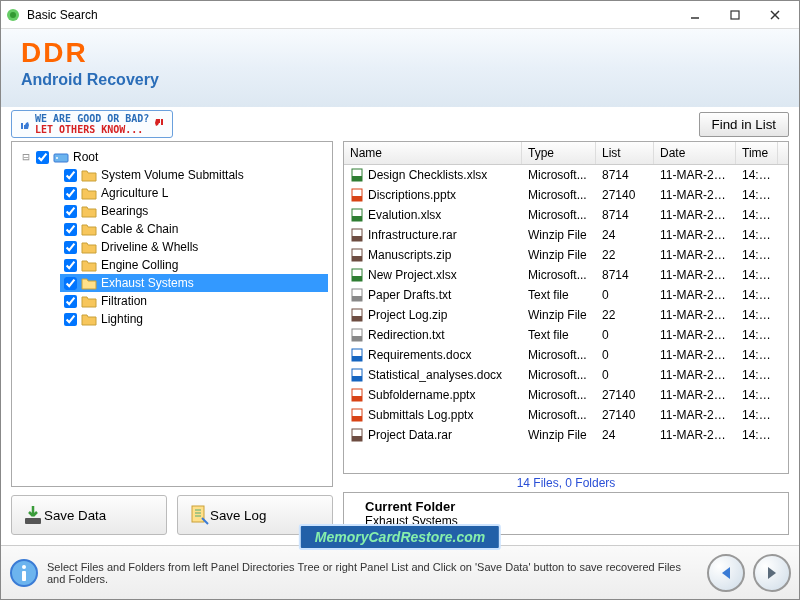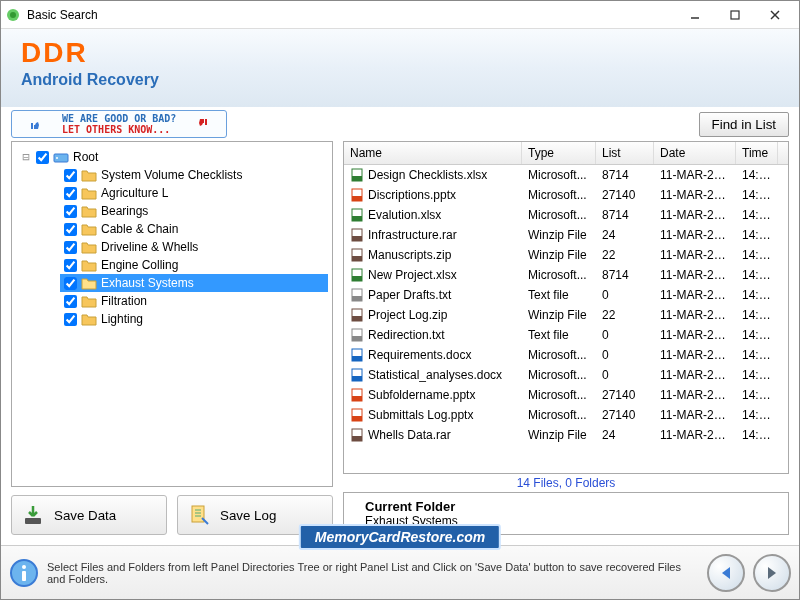--- a/index.html
+++ b/index.html
@@ -13,7 +13,7 @@
 .header .ddr { font-family: Arial Black, sans-serif; font-size: 28px; font-weight: 900; color: #ff6600; letter-spacing: 2px; }
 .header .subtitle { font-family: Arial, sans-serif; font-size: 16px; color: #2a6db8; font-weight: bold; margin-top: 2px; }
 .toolbar { height: 34px; display: flex; align-items: center; padding: 0 10px; gap: 6px; }
-.feedback { border: 1px solid #6aa0dd; border-radius: 3px; padding: 2px 16px; display: flex; align-items: center; gap: 20px; background: #fafdff; }
+.feedback { border: 1px solid #6aa0dd; border-radius: 3px; padding: 2px 6px; display: flex; align-items: center; gap: 3px; background: #fafdff; }
 .feedback .l1 { font-family: monospace; font-size: 10px; color: #2a6db8; font-weight: bold; }
 .feedback .l2 { font-family: monospace; font-size: 10px; color: #d62222; font-weight: bold; }
 .toolbar .spacer { flex: 1; }

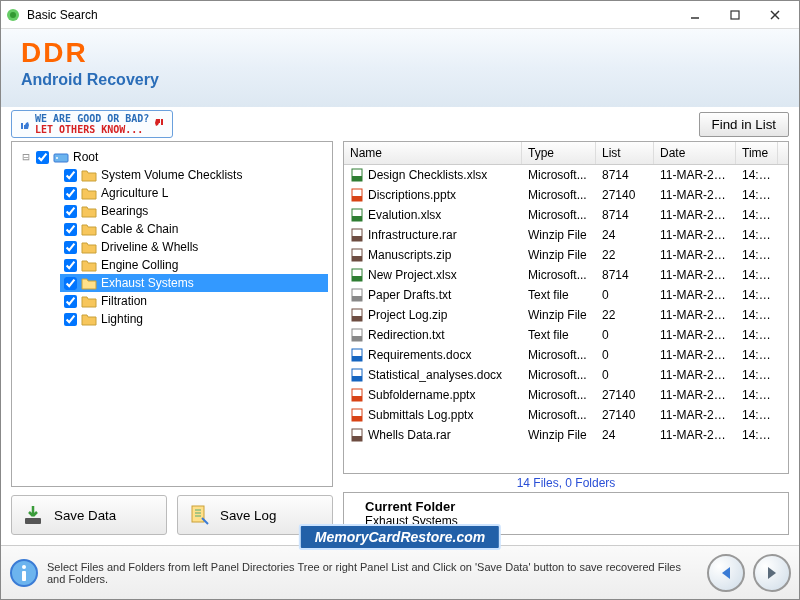--- a/index.html
+++ b/index.html
@@ -121,7 +121,7 @@
               <svg class="fld" viewBox="0 0 16 13">
                 <path d="M1 2h5l1 2h8v8H1z" fill="#f7c65b" stroke="#c9a038"></path>
               </svg>
-              <span>System Volume Checklists</span>
+              <span>System Volume Submittals</span>
             </div>
             <div class="treerow child">
               <input type="checkbox" checked="" style="">

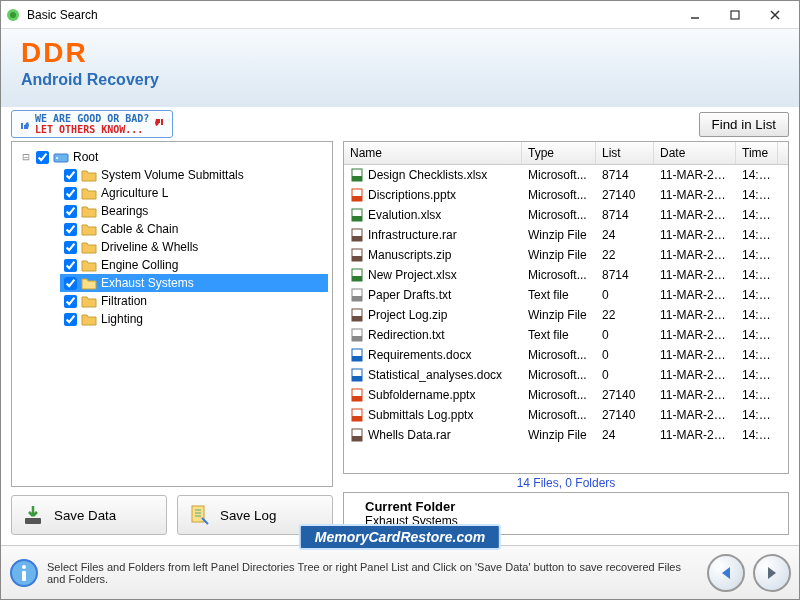--- a/index.html
+++ b/index.html
@@ -387,7 +387,7 @@
                   <rect x="2" y="1" width="10" height="12" fill="#fff" stroke="#6d4c41"></rect>
                   <rect x="2" y="8" width="10" height="5" fill="#6d4c41"></rect>
                 </svg>
-                <span>Whells Data.rar</span>
+                <span>Project Data.rar</span>
               </div>
               <div class="c-type">Winzip File</div>
               <div class="c-size">24</div>

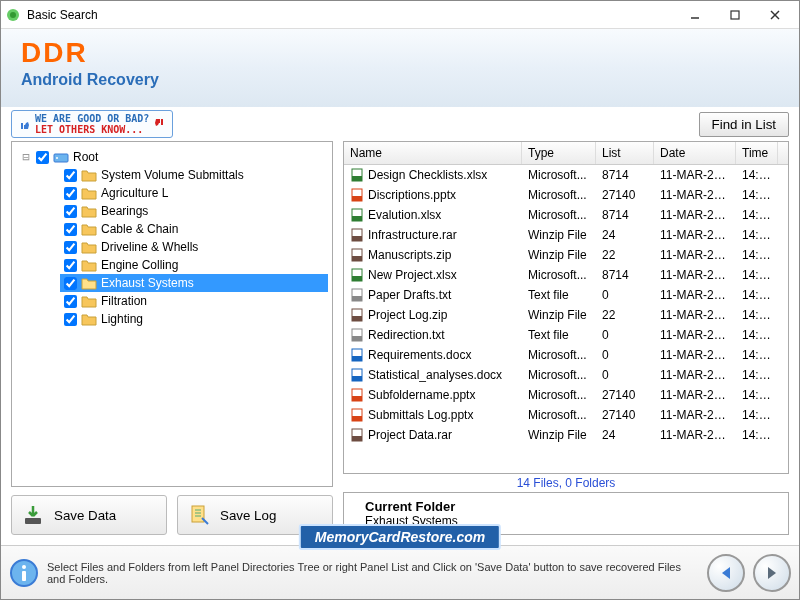--- a/index.html
+++ b/index.html
@@ -29,7 +29,7 @@
 .treerow.selected { background: #3399ff; color: #fff; }
 .treerow .connector { color: #999; font-family: monospace; width: 12px; text-align: center; }
 .btnrow { display: flex; gap: 10px; }
-.bigbtn { flex: 1; border: 1px solid #bbb; background: linear-gradient(180deg,#fdfdfd,#eaeaea); padding: 8px 10px; border-radius: 3px; display: flex; align-items: center; gap: 10px; cursor: pointer; }
+.bigbtn { flex: 1; border: 1px solid #bbb; background: linear-gradient(180deg,#fdfdfd,#eaeaea); padding: 8px 10px; border-radius: 3px; display: flex; align-items: center; cursor: pointer; }
 .bigbtn .bi { width: 22px; height: 22px; }
 .rightcol { flex: 1; display: flex; flex-direction: column; min-width: 0; }
 .listpane { flex: 1; border: 1px solid #aaa; background: #fff; overflow: hidden; display: flex; flex-direction: column; }

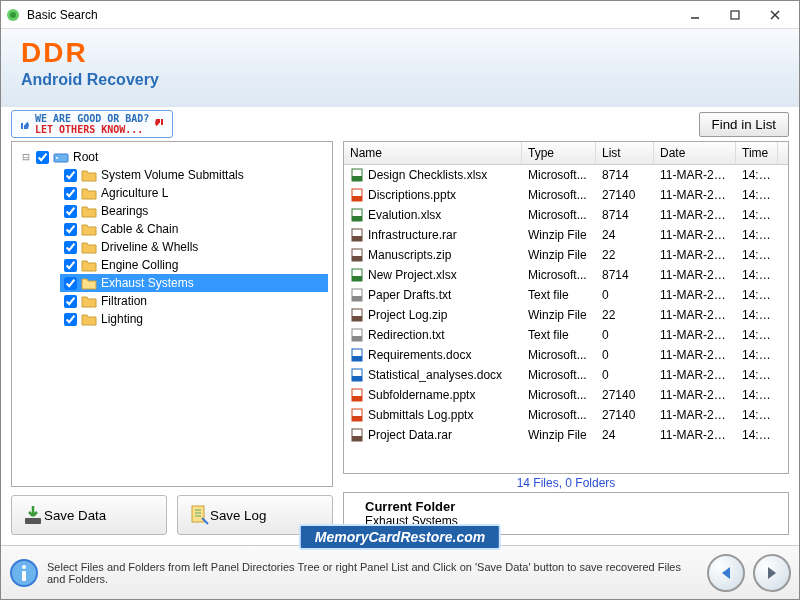--- a/index.html
+++ b/index.html
@@ -51,7 +51,7 @@
 .info-icon { width: 30px; height: 30px; flex-shrink: 0; }
 .footer .msg { flex: 1; font-size: 11px; color: #333; }
 .navbtn { width: 38px; height: 38px; border-radius: 50%; border: 2px solid #999; background: radial-gradient(circle at 30% 30%, #fff, #cfdce8); display: flex; align-items: center; justify-content: center; cursor: pointer; }
-.watermark { position: absolute; bottom: 50px; left: 50%; transform: translateX(-50%); background: #2260a8; color: #ffffff; font-style: italic; font-weight: bold; padding: 3px 14px; border: 2px solid #cde4ff; border-radius: 3px; font-size: 14px; z-index: 10; margin-top: 28px; }
+.watermark { position: absolute; bottom: 50px; left: 50%; transform: translateX(-50%); background: #2260a8; color: #86efac; font-style: italic; font-weight: bold; padding: 3px 14px; border: 2px solid #cde4ff; border-radius: 3px; font-size: 14px; z-index: 10; margin-top: 28px; }
 </style>
 </head>
 <body>

